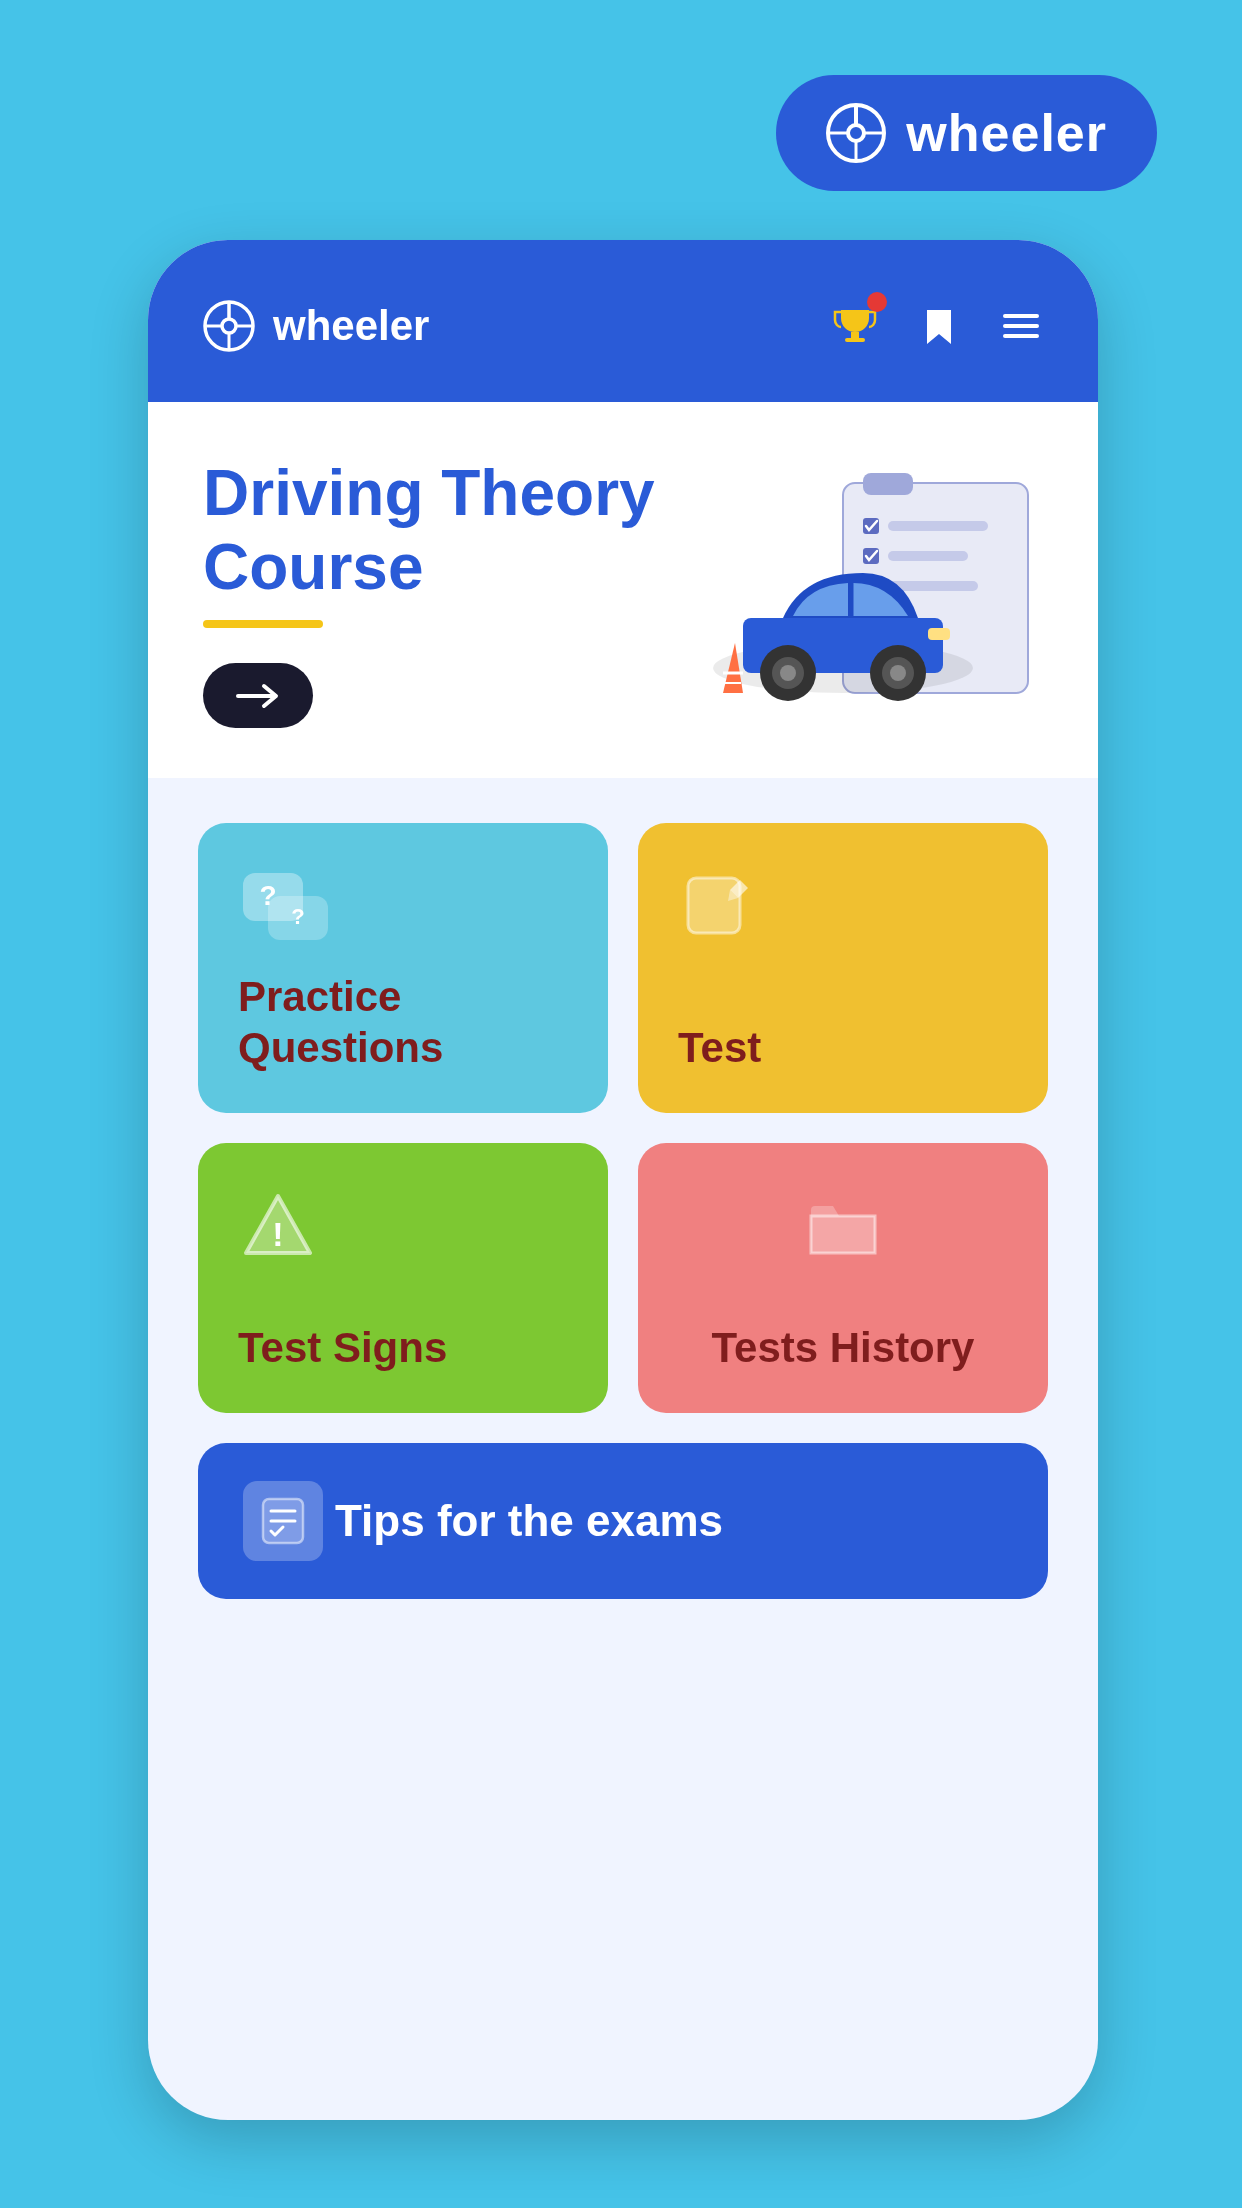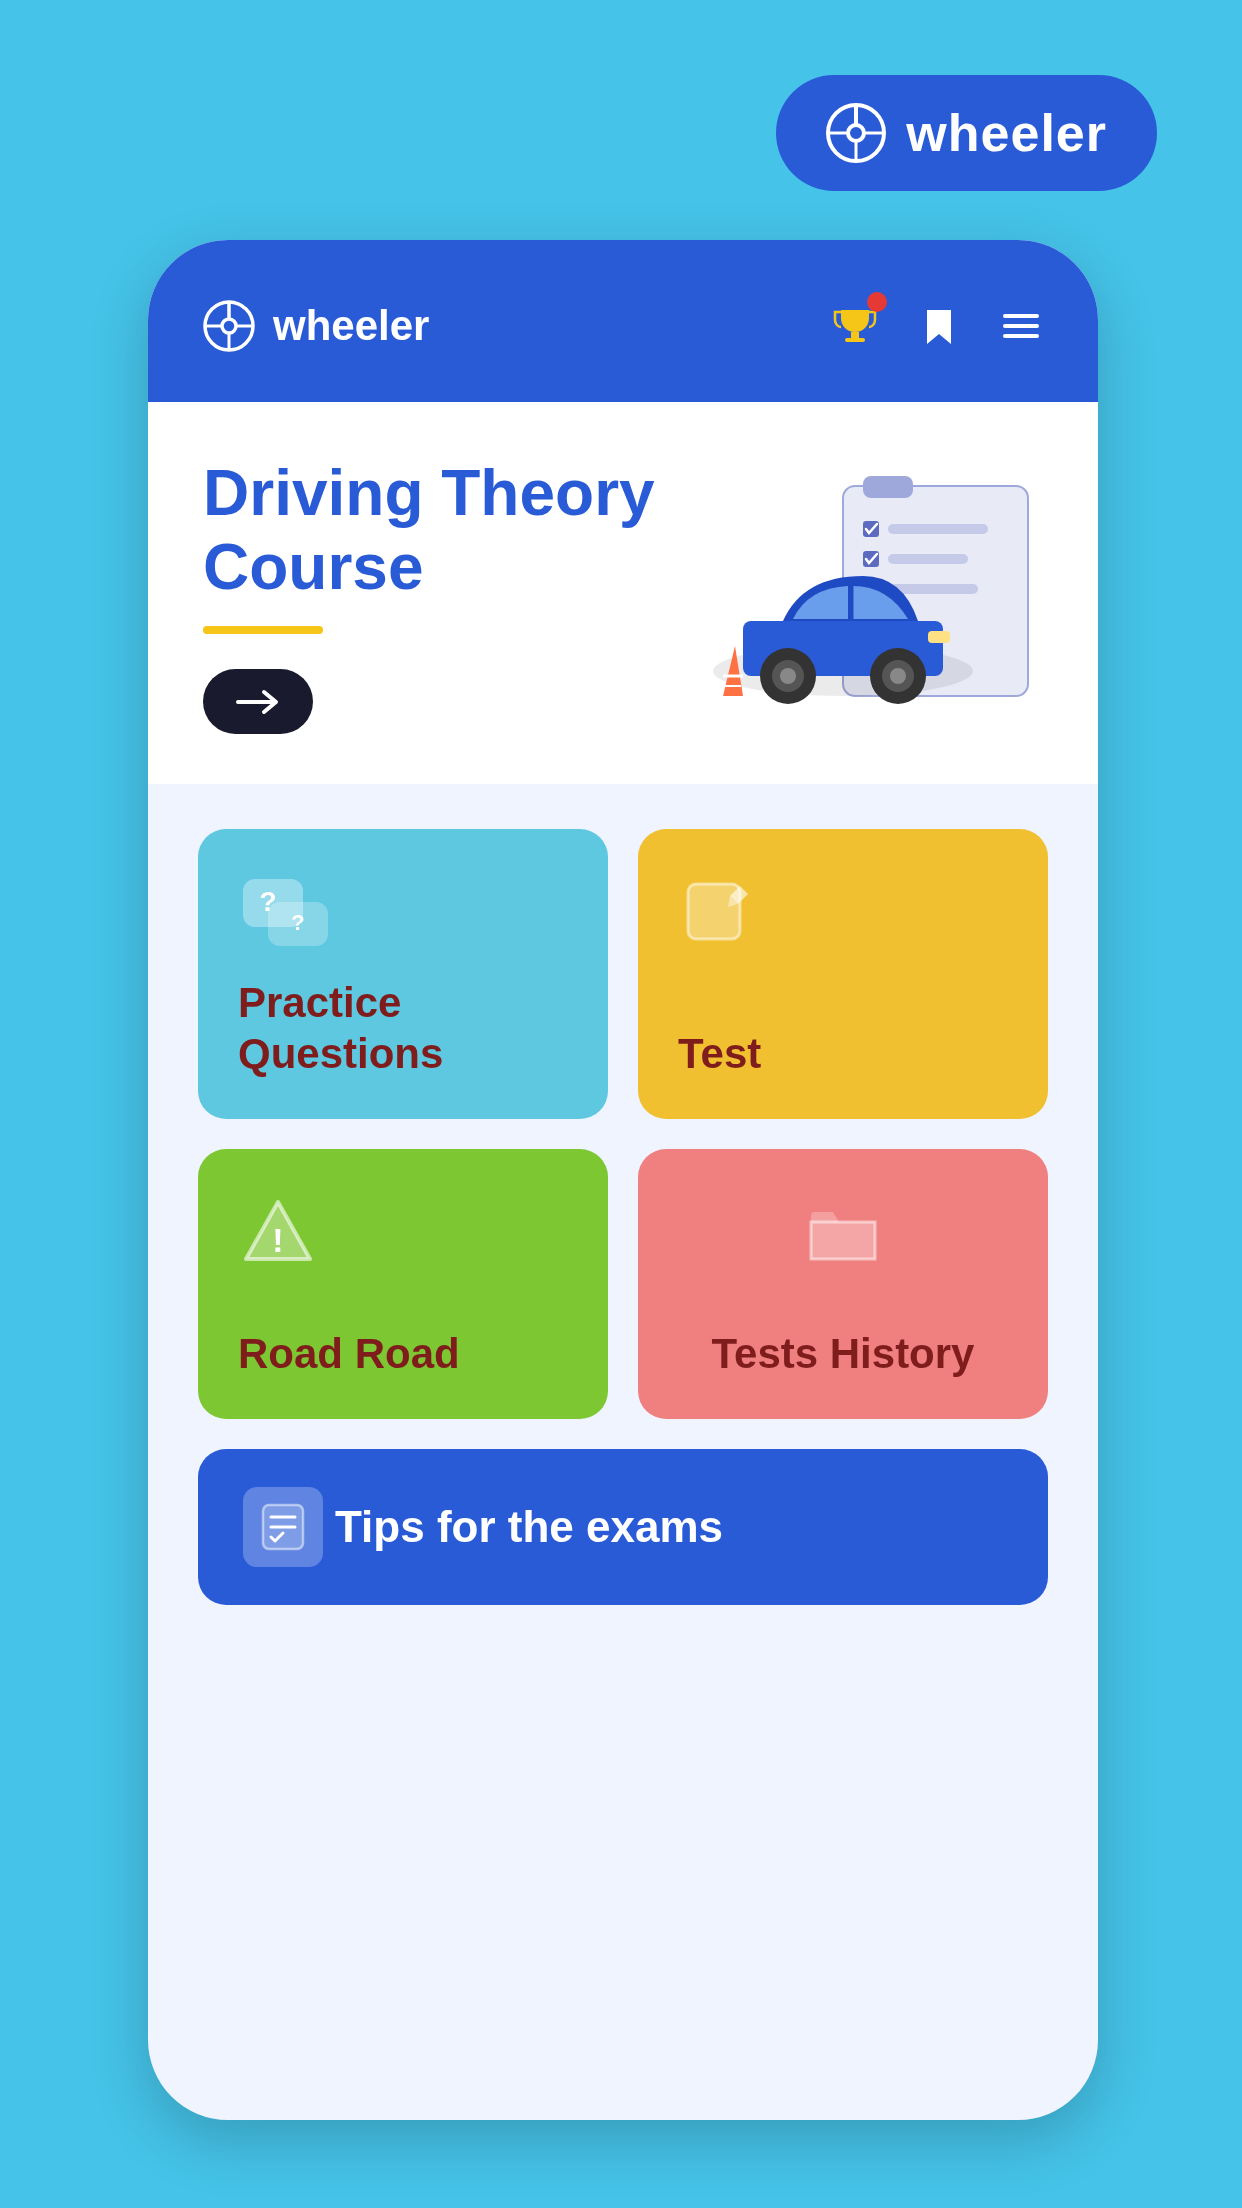--- a/index.html
+++ b/index.html
@@ -117,7 +117,7 @@
       font-size: 64px;
       font-weight: 800;
       line-height: 1.15;
-      margin-bottom: 22px;
+      margin-bottom: 16px;
     }
 
     .hero-underline {

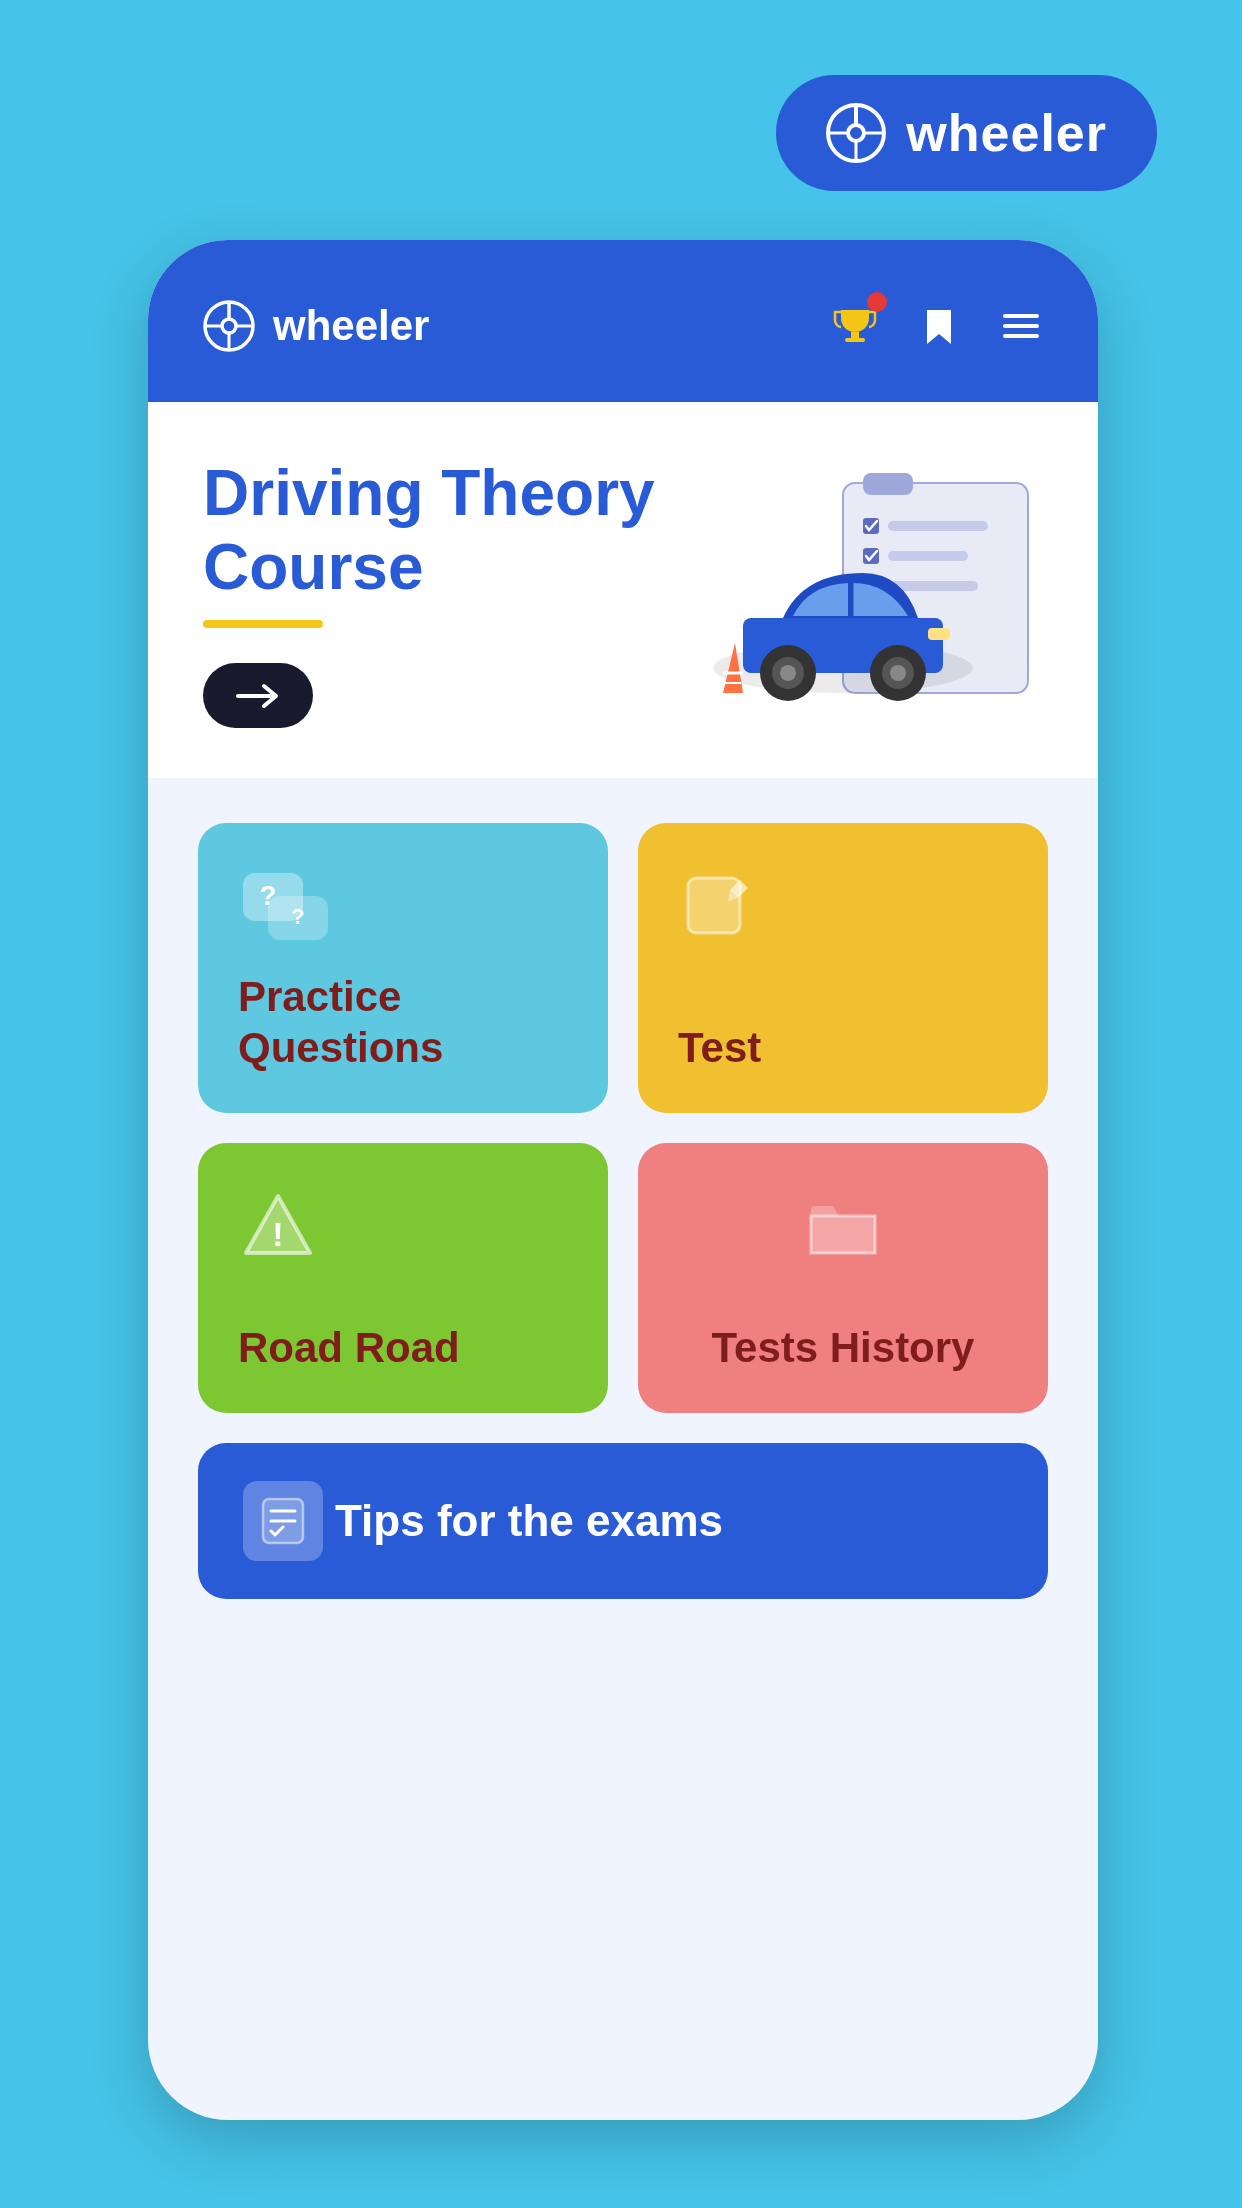--- a/index.html
+++ b/index.html
@@ -370,7 +370,7 @@
             <text x="40" y="58" text-anchor="middle" font-size="34" fill="white" font-weight="bold">!</text>
           </svg>
         </div>
-        <div class="card-label">Road Road</div>
+        <div class="card-label">Test Signs</div>
       </div>
 
       <div class="card card-history">

